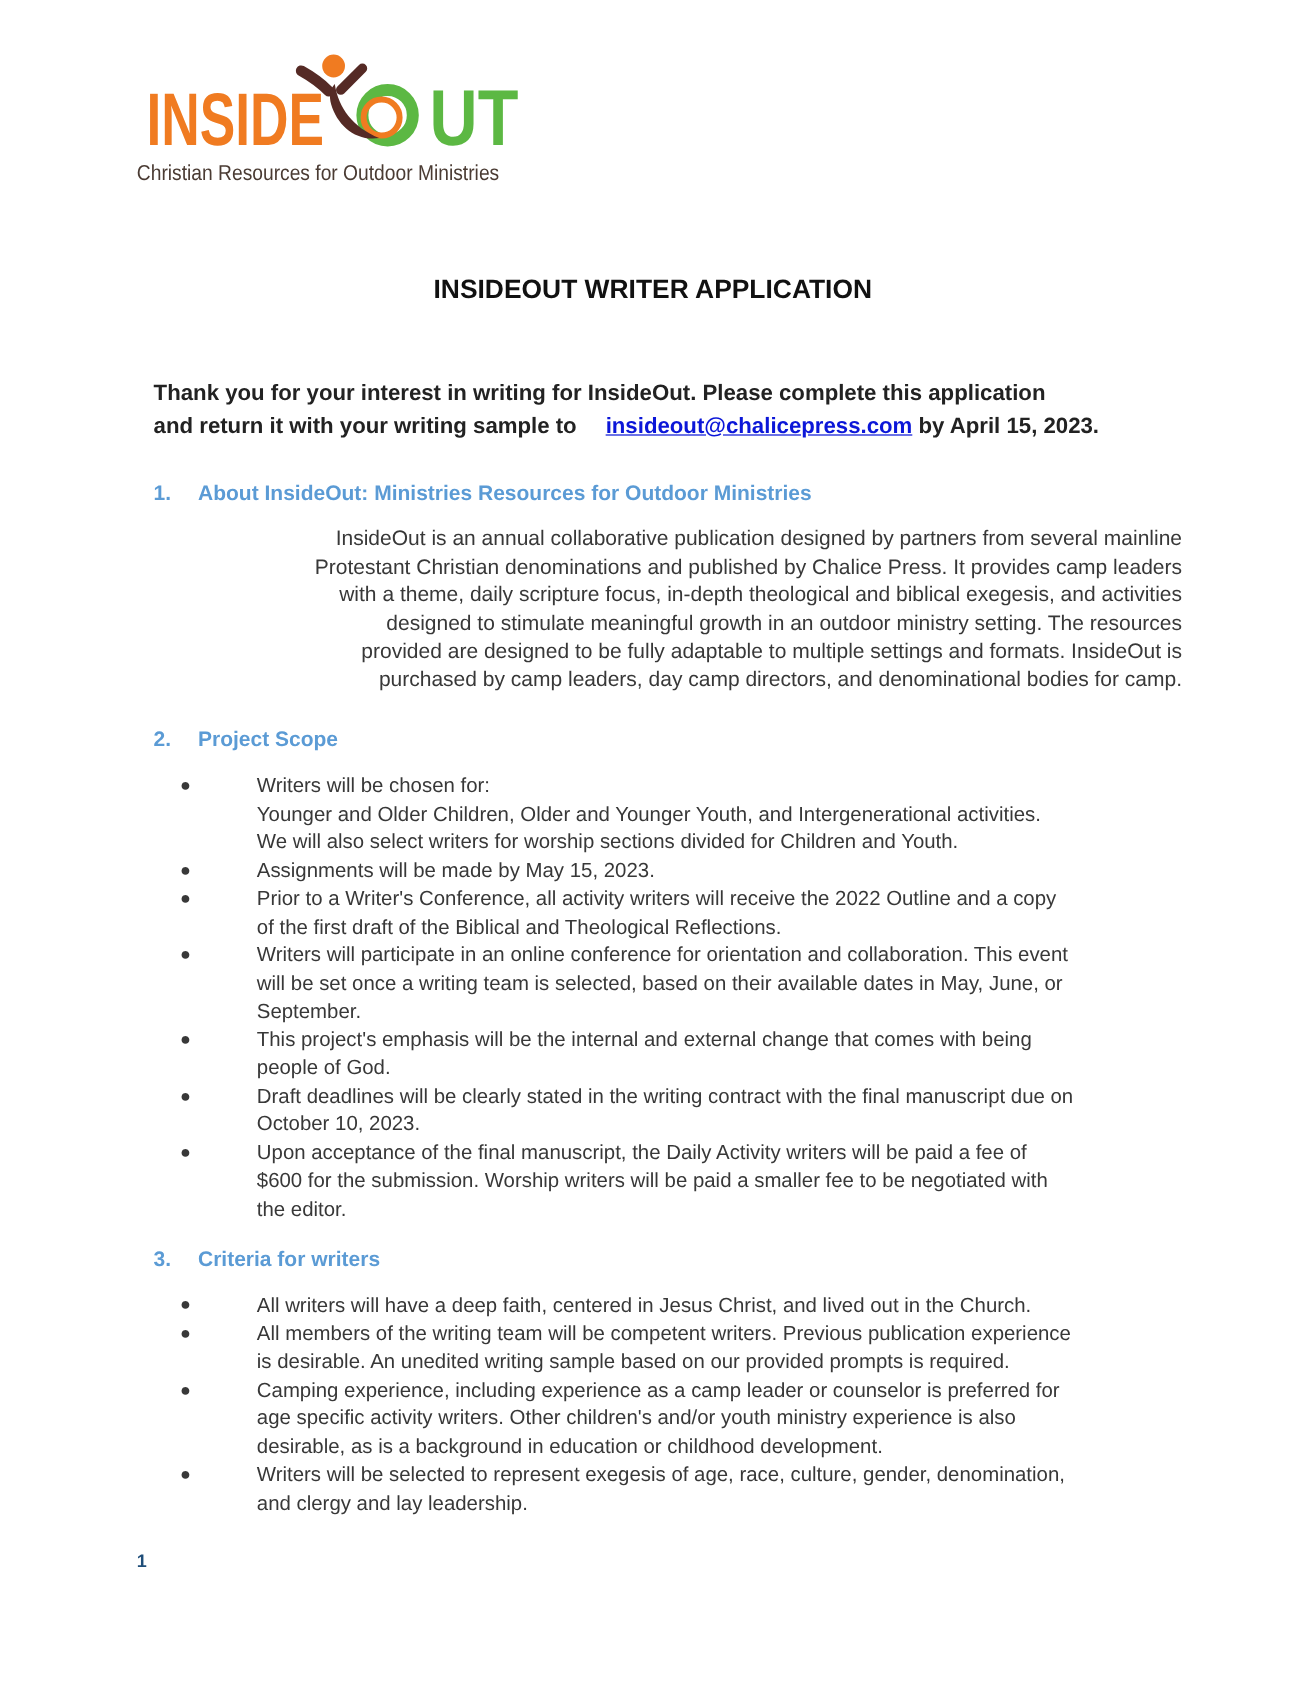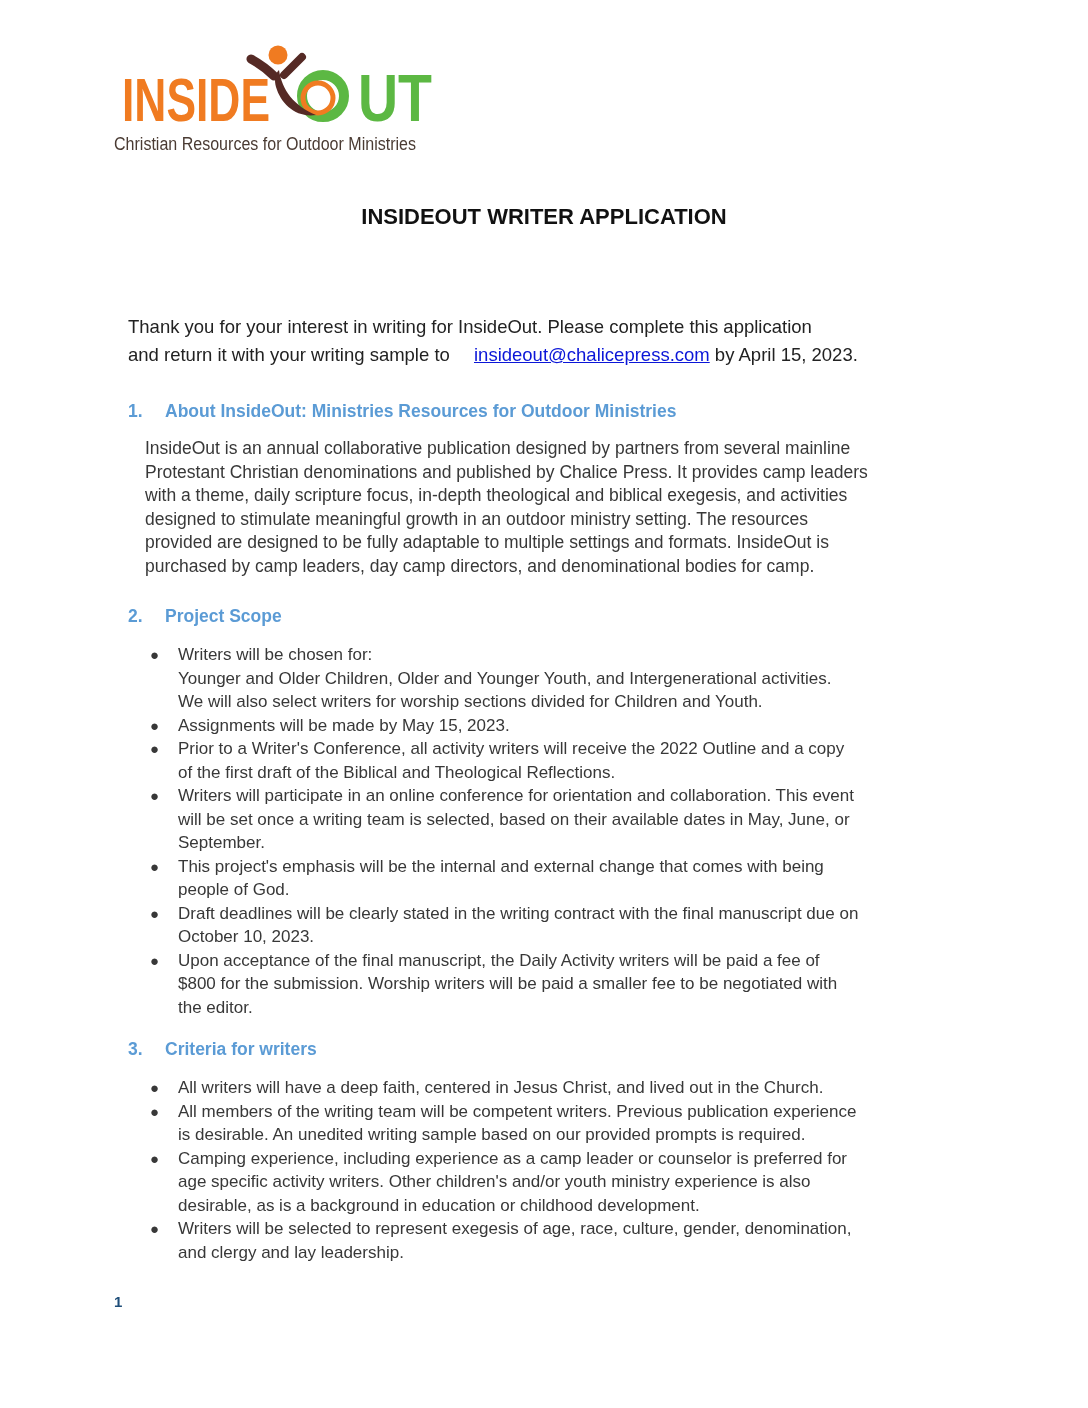--- a/index.html
+++ b/index.html
@@ -25,7 +25,7 @@
     font-size: 22px; line-height: 26px;
     color: #111111; margin: 0;
   }
-  .doc-title { top: 204px; }
+  .doc-title { top: 228px; }
   .doc-subtitle { top: 264px; }
 
   

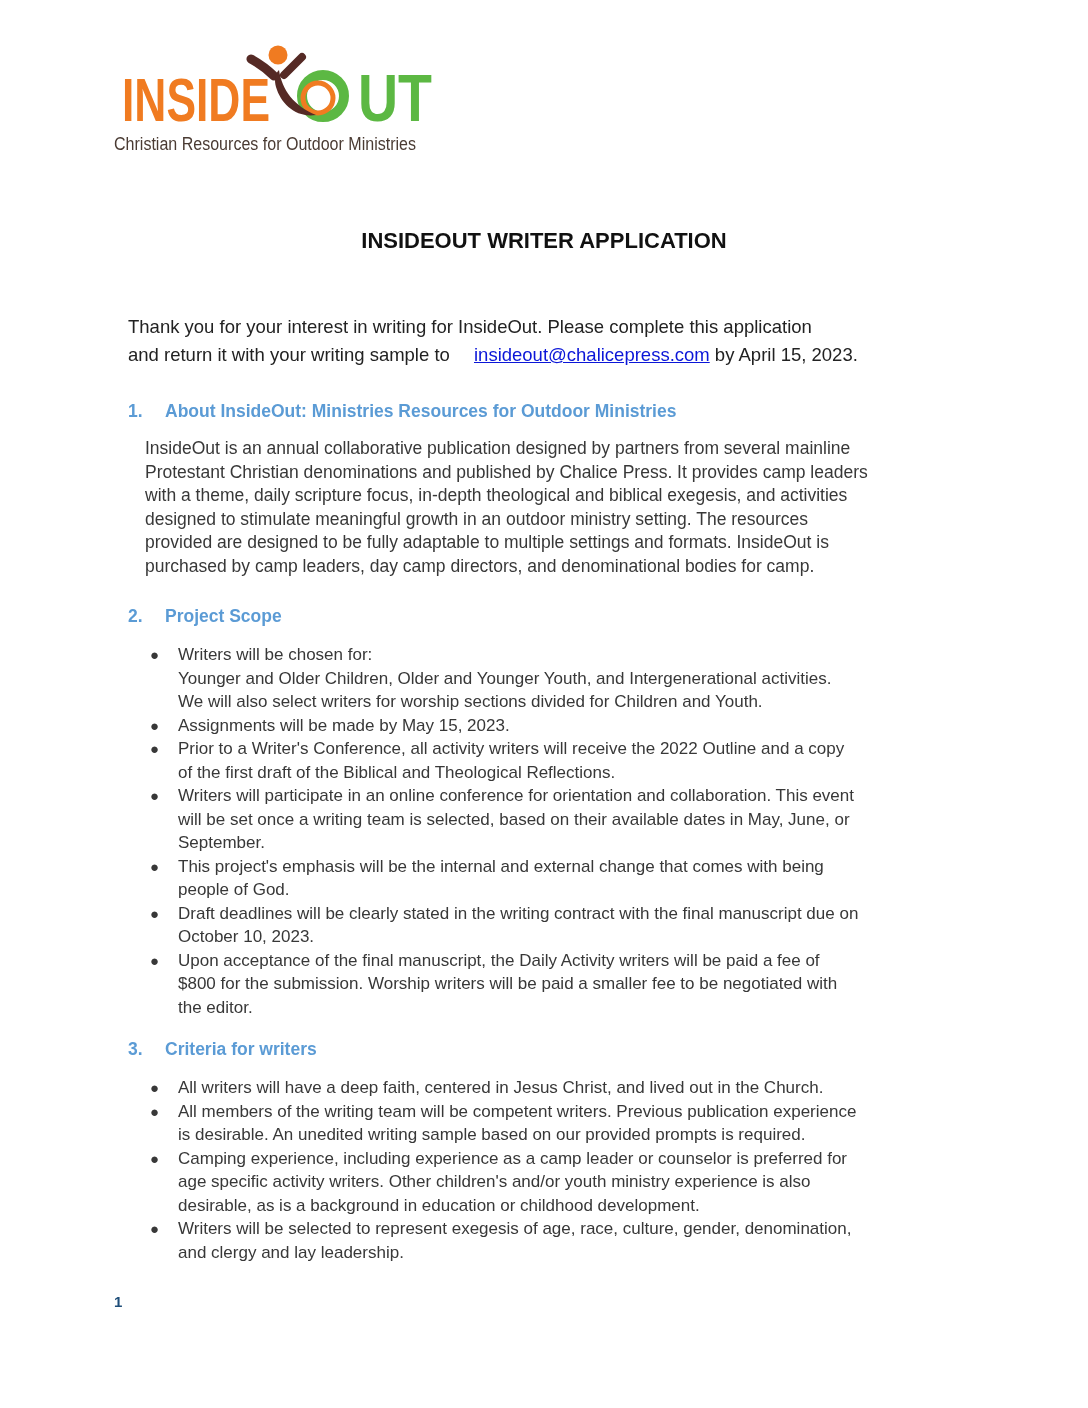--- a/index.html
+++ b/index.html
@@ -34,6 +34,7 @@
     font-size: 18.5px; line-height: 28px;
     color: #222222; margin: 0;
     white-space: pre-line;
+    font-weight: bold;
   }
   .email-link { color: #0b16d8; text-decoration: underline; cursor: pointer; margin-left: 19px; }
 

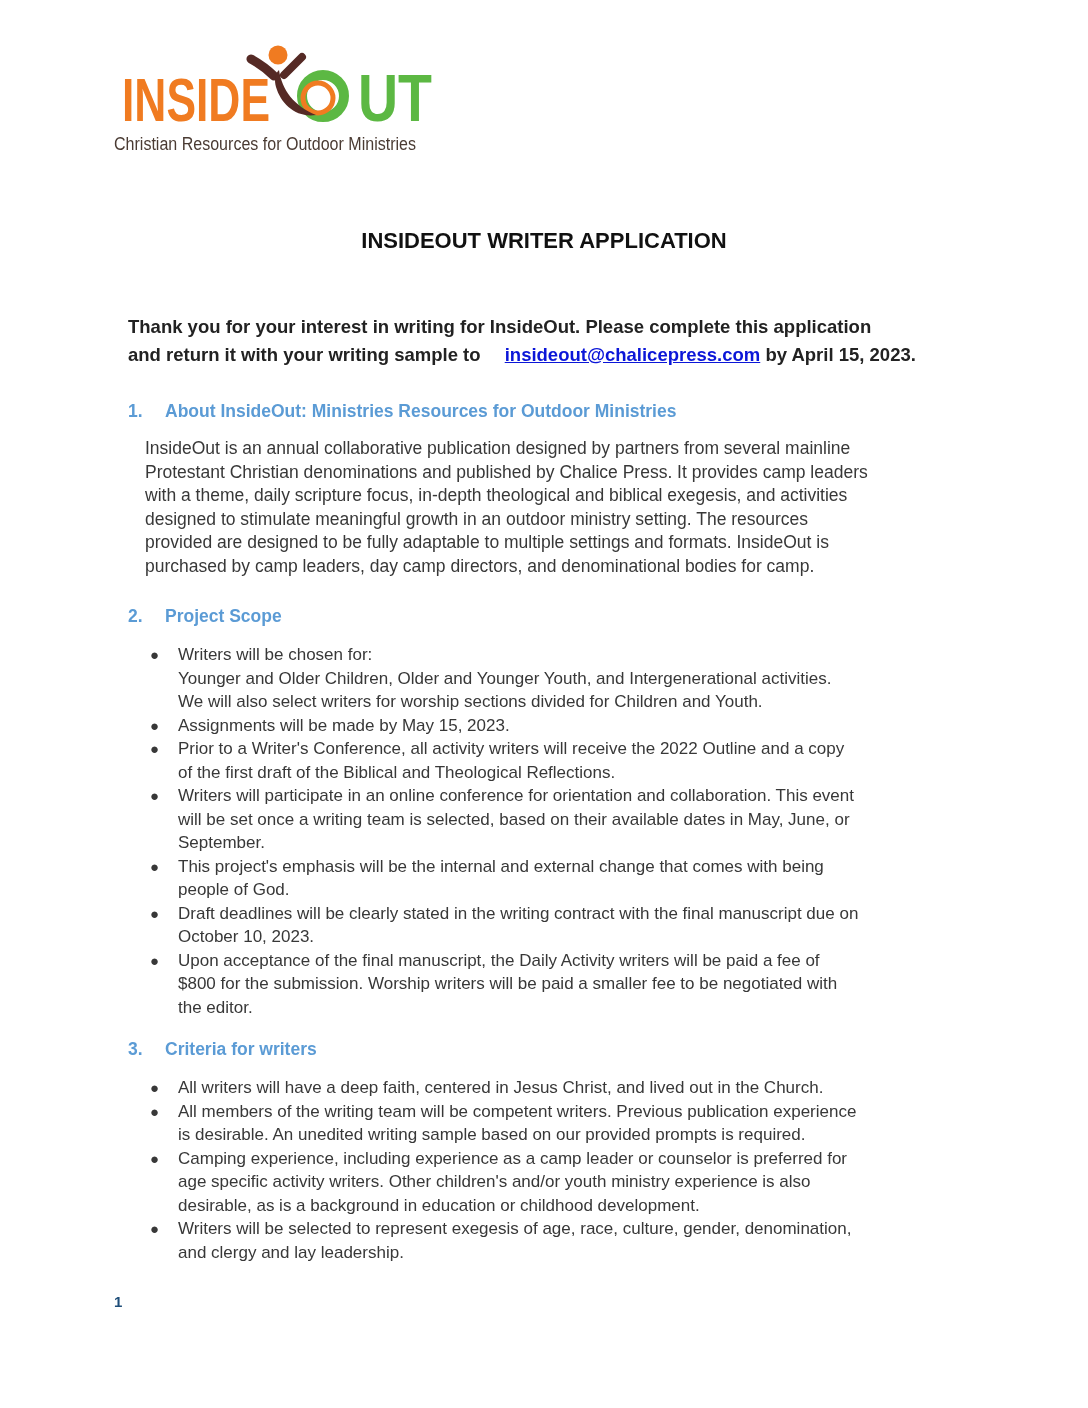--- a/index.html
+++ b/index.html
@@ -56,6 +56,7 @@
     font-size: 17.5px; line-height: 23.5px;
     color: #383838; margin: 0;
     white-space: pre-line;
+    text-align: right;
   }
 
   

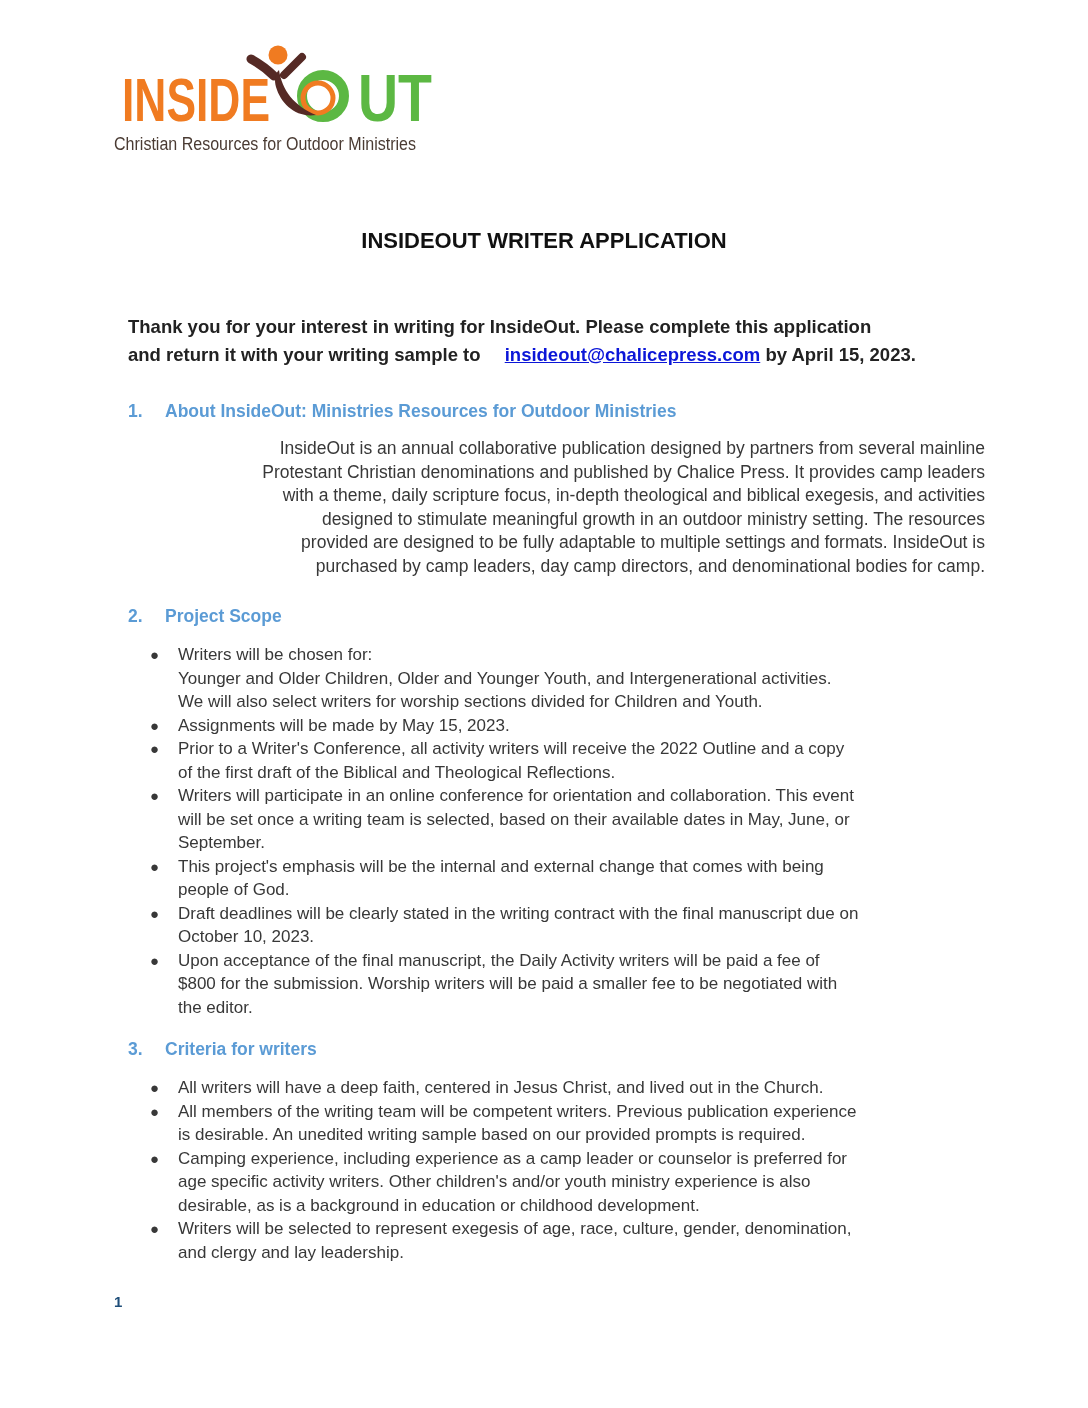--- a/index.html
+++ b/index.html
@@ -74,7 +74,7 @@
     font-size: 15px; line-height: 23.5px;
     color: #383838;
   }
-  .bullets .btext { white-space: pre-line; flex: 1 1 auto; }
+  .bullets .btext { white-space: pre-line; flex: 1 1 auto; margin-left: 36px; }
 
   
   .page-number {

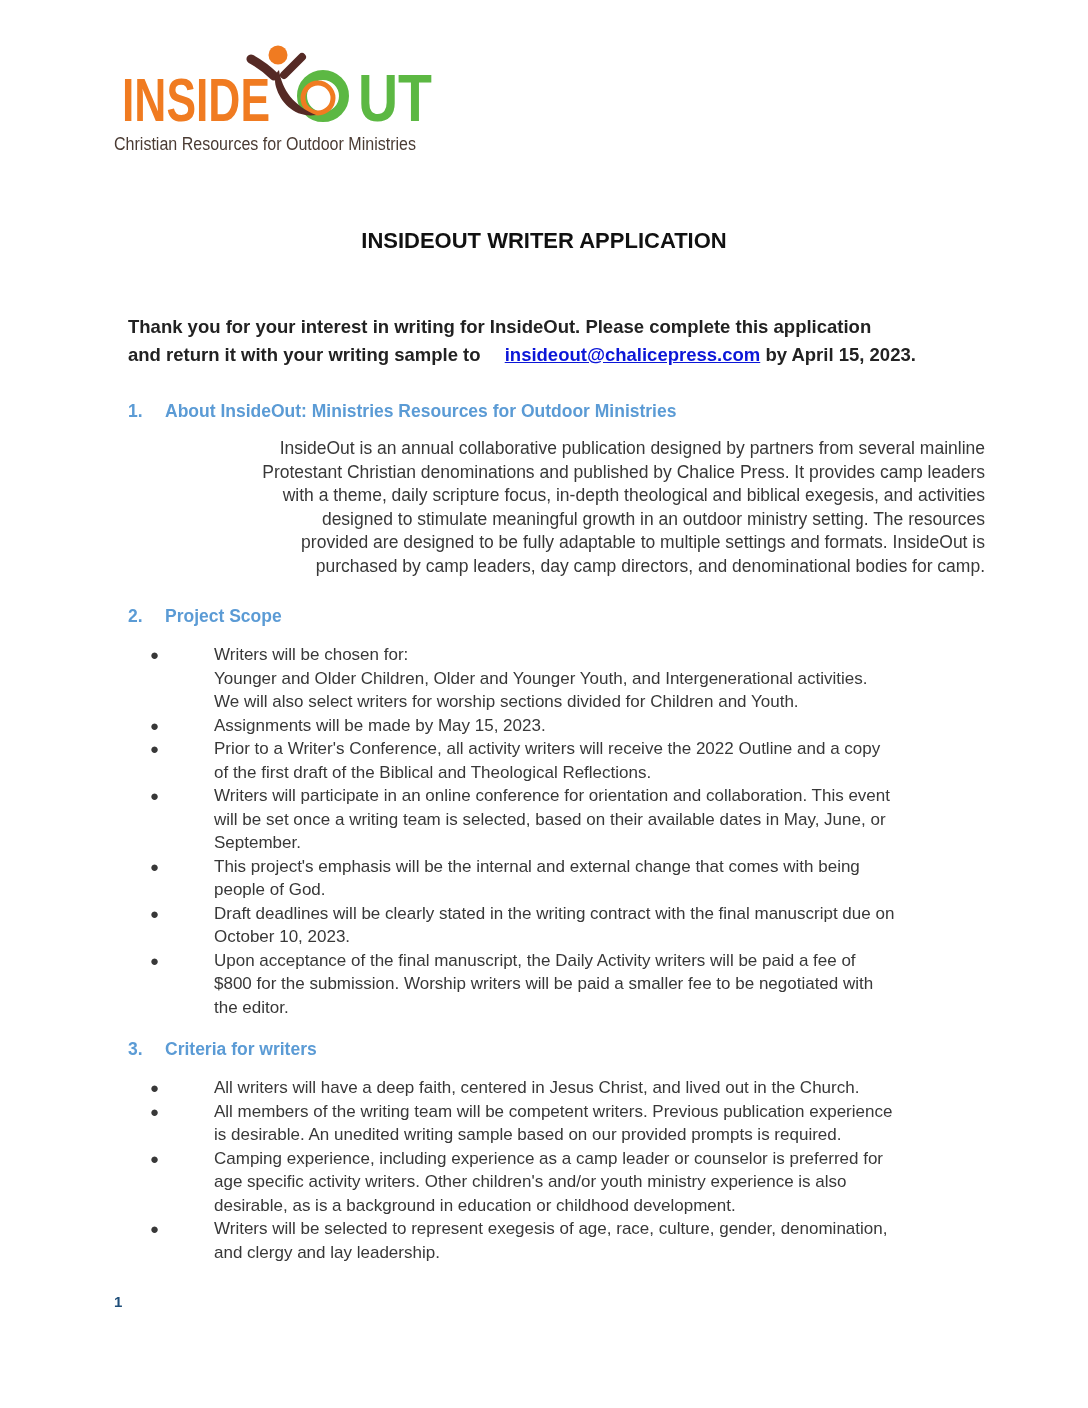--- a/index.html
+++ b/index.html
@@ -162,7 +162,7 @@
     <li>
         <span class="marker">●</span>
         <span class="btext">Upon acceptance of the final manuscript, the Daily Activity writers will be paid a fee of
-$800 for the submission. Worship writers will be paid a smaller fee to be negotiated with
+$600 for the submission. Worship writers will be paid a smaller fee to be negotiated with
 the editor.</span>
       </li>
   </ul>

